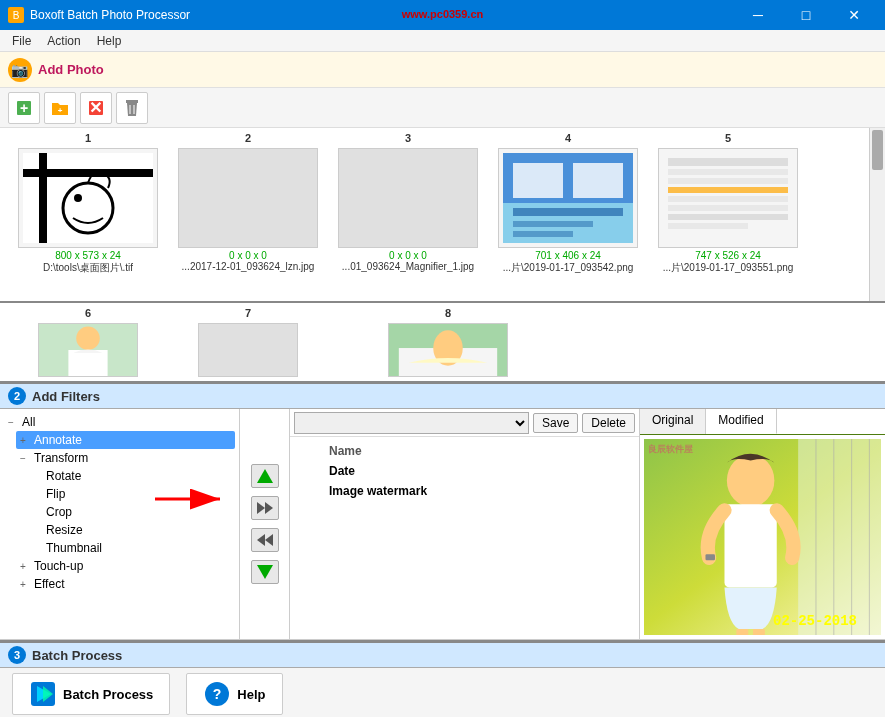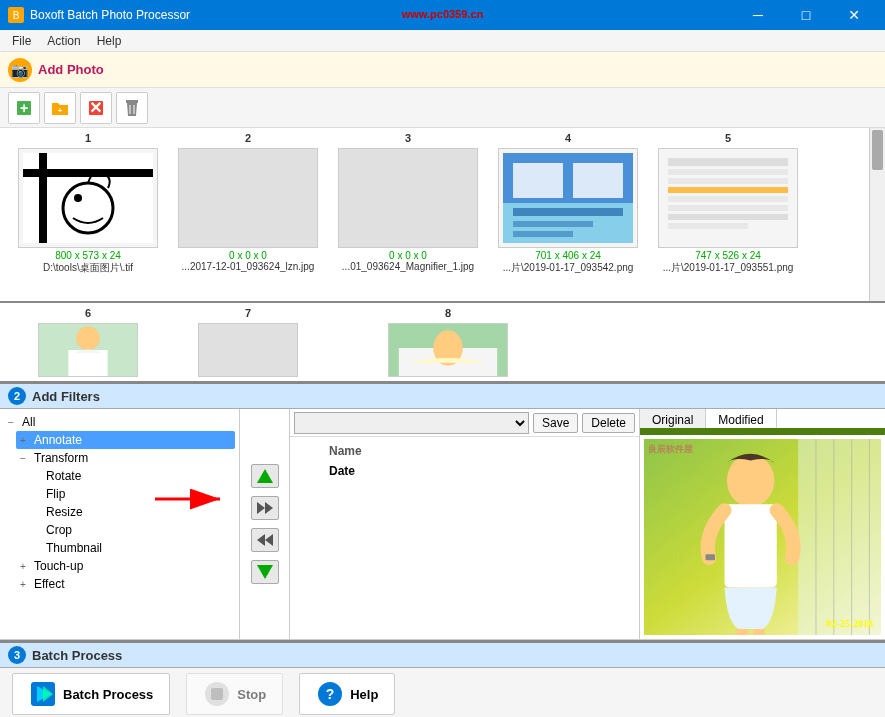--- a/index.html
+++ b/index.html
@@ -69,7 +69,7 @@
     
     
     .preview-panel { width: 245px; display: flex; flex-direction: column; }
-    .preview-tabs { height: 26px; display: flex; border-bottom: 7px solid #4d7c0f; }
+    .preview-tabs { height: 26px; display: flex; border-bottom: 1px solid #4d7c0f; }
     .preview-tab { padding: 4px 12px; font-size: 12px; cursor: pointer; border-right: 1px solid #ccc; background: #f0f0f0; }
     .preview-tab.active { background: white; border-bottom: 1px solid white; }
     

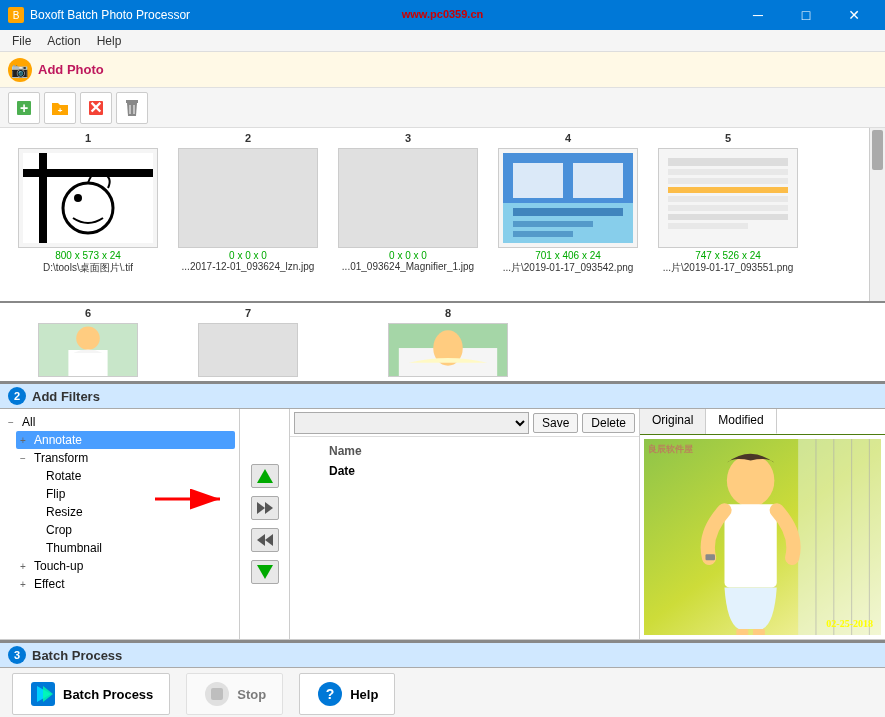--- a/index.html
+++ b/index.html
@@ -342,6 +342,7 @@
       <div class="props-list">
         <div class="props-list-header">Name</div>
         <div class="props-list-item">Date</div>
+        <div class="props-list-item">Image watermark</div>
       </div>
     </div>
 

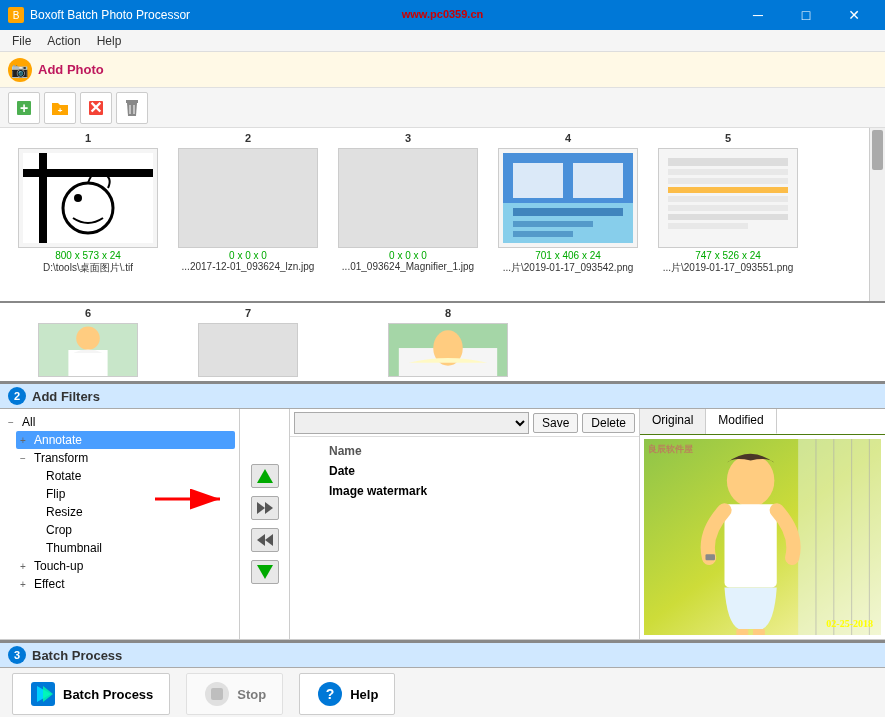--- a/index.html
+++ b/index.html
@@ -277,11 +277,11 @@
       </div>
       <div class="tree-item tree-indent2">
         <span class="tree-expand"> </span>
-        <span class="tree-label">Resize</span>
+        <span class="tree-label">Crop</span>
       </div>
       <div class="tree-item tree-indent2">
         <span class="tree-expand"> </span>
-        <span class="tree-label">Crop</span>
+        <span class="tree-label">Resize</span>
       </div>
       <div class="tree-item tree-indent2">
         <span class="tree-expand"> </span>

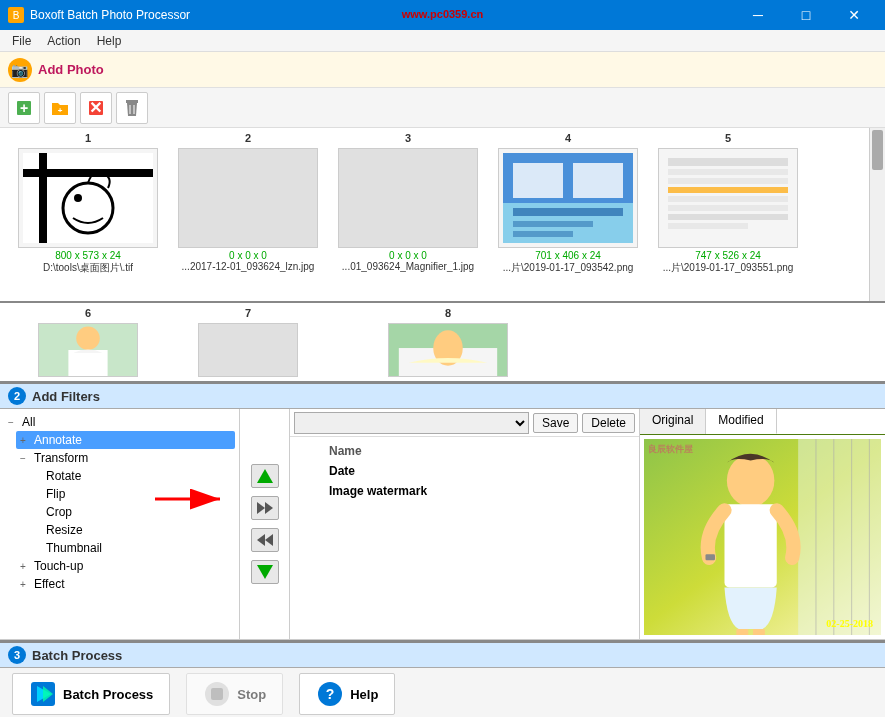--- a/index.html
+++ b/index.html
@@ -387,7 +387,7 @@
           <line x1="200" y1="0" x2="200" y2="165" stroke="#aaa" stroke-width="1" opacity="0.5"></line>
         </svg>
 
-        <div style="position:absolute; bottom:6px; right:8px; color:#ffff00; font-size:10px; font-weight:bold; font-family:Liberation Serif, serif;">02-25-2018</div>
+        <div style="position:absolute; bottom:6px; right:24px; color:#ffff00; font-size:14px; font-weight:bold; font-family:Liberation Mono, monospace;">02-25-2018</div>
 
         <div style="position:absolute; top:4px; left:4px; color:rgba(200,100,100,0.7); font-size:9px; font-weight:bold;">良辰软件屋</div>
       </div>

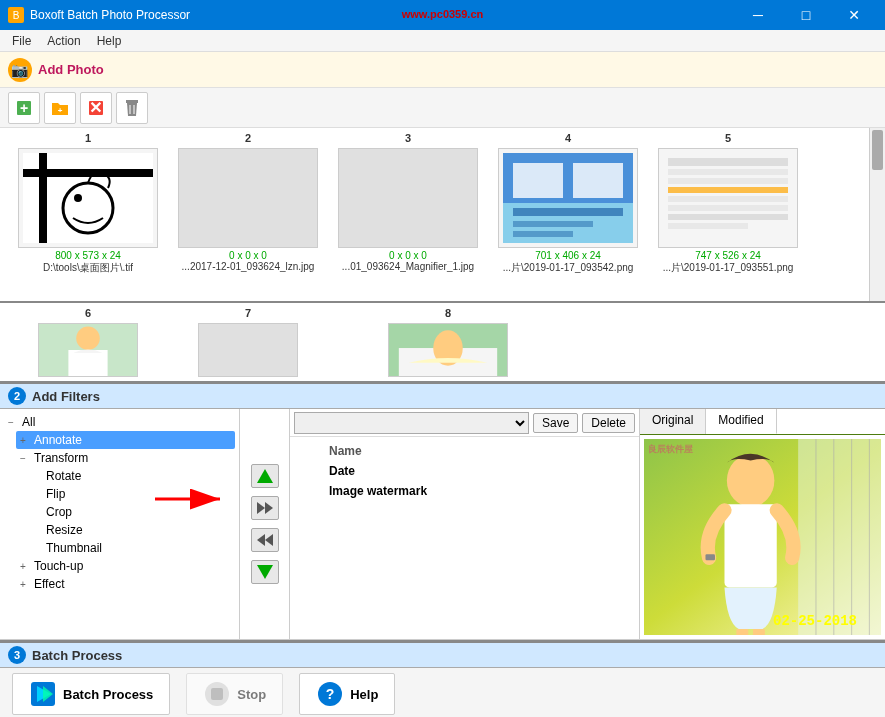--- a/index.html
+++ b/index.html
@@ -413,15 +413,6 @@
       <span>Batch Process</span>
     </button>
 
-    <button class="batch-btn disabled" style="opacity:0.5;">
-      <div class="batch-btn-icon">
-        <svg width="28" height="28" viewBox="0 0 28 28">
-          <circle cx="14" cy="14" r="12" fill="#ccc"></circle>
-          <rect x="8" y="8" width="12" height="12" rx="2" fill="#888"></rect>
-        </svg>
-      </div>
-      <span>Stop</span>
-    </button>
 
     <button class="batch-btn">
       <div class="batch-btn-icon">

